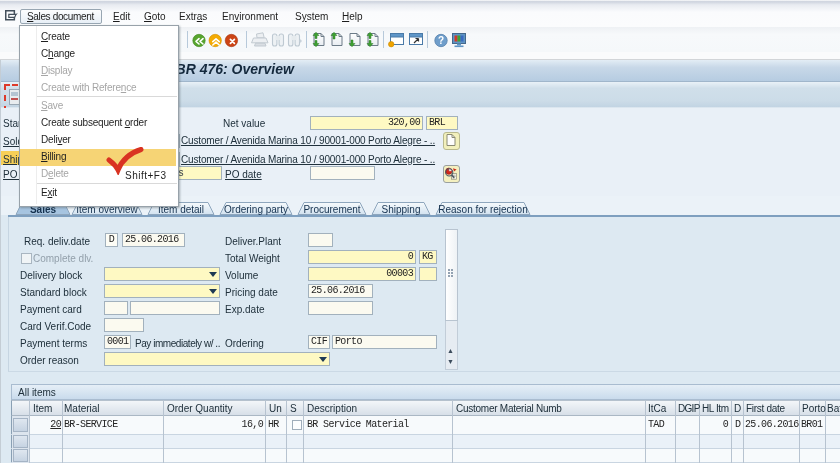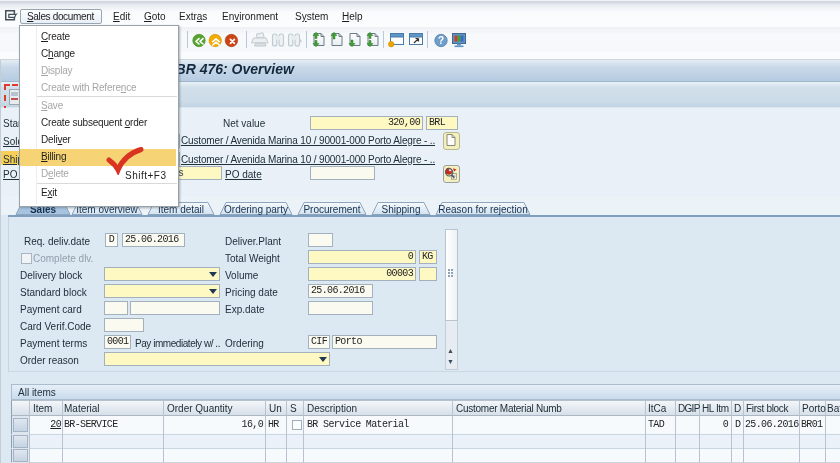--- a/index.html
+++ b/index.html
@@ -300,7 +300,7 @@
  <div class="ab lb" style="left:667px;top:19px;letter-spacing:-0.7px">DGIP</div>
  <div class="ab lb" style="left:691px;top:19px;letter-spacing:-0.4px">HL Itm</div>
  <div class="ab lb" style="left:723px;top:19px">D</div>
- <div class="ab lb" style="left:735px;top:19px;letter-spacing:-0.3px">First block</div>
+ <div class="ab lb" style="left:735px;top:19px;letter-spacing:-0.3px">First date</div>
  <div class="ab lb" style="left:791px;top:19px">Porto</div>
  <div class="ab lb" style="left:816px;top:19px">Bat</div>
 

